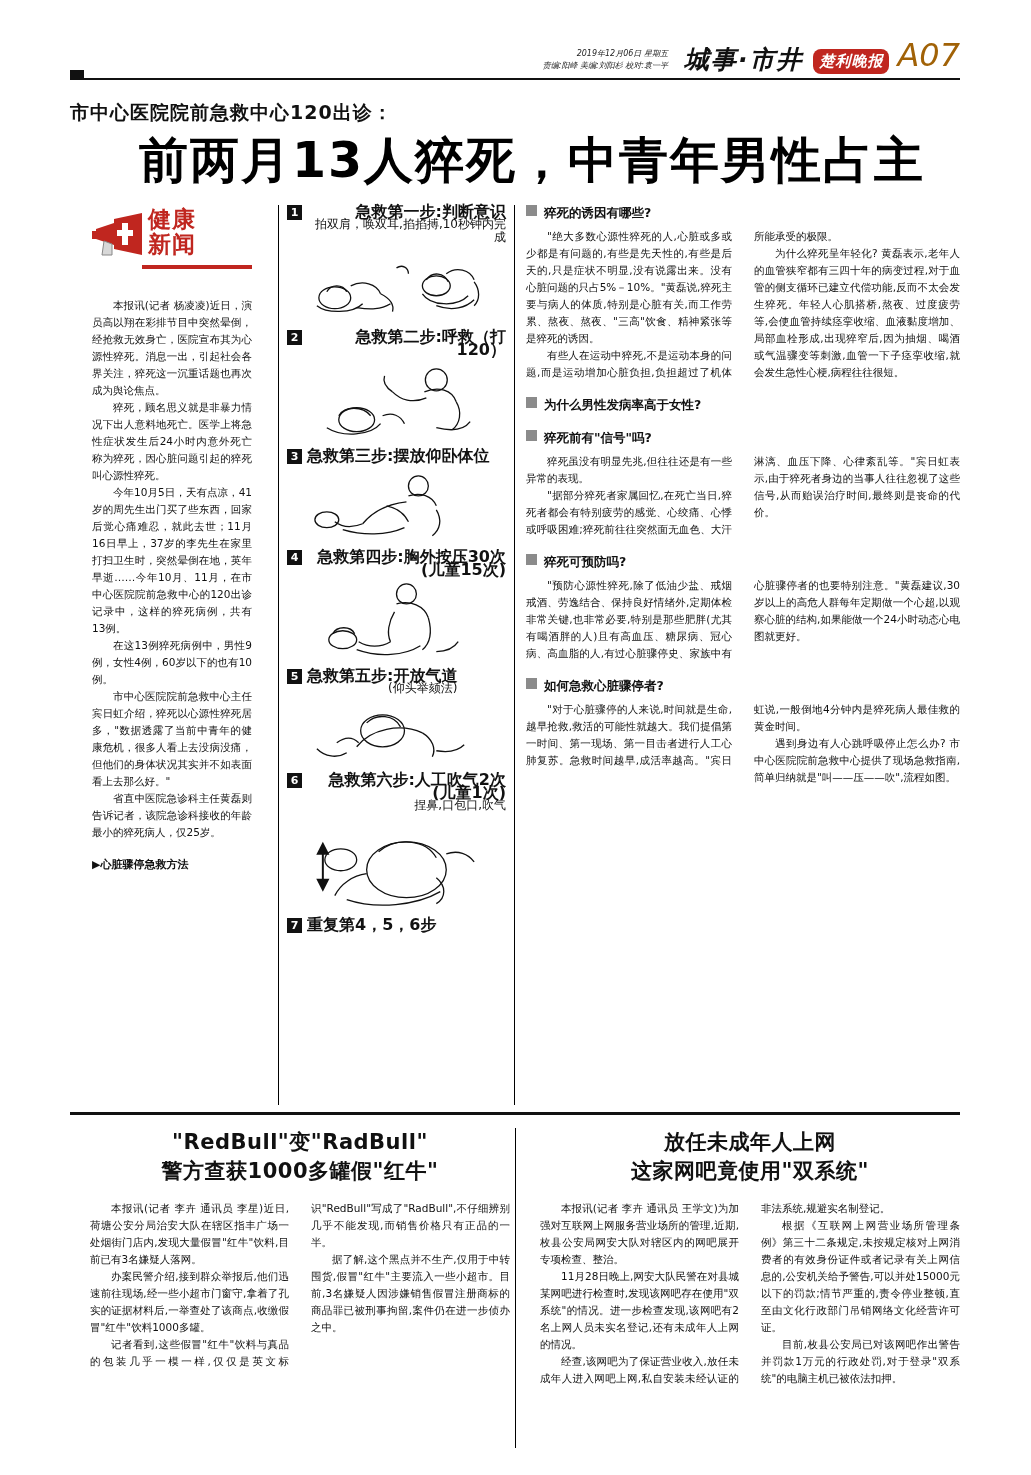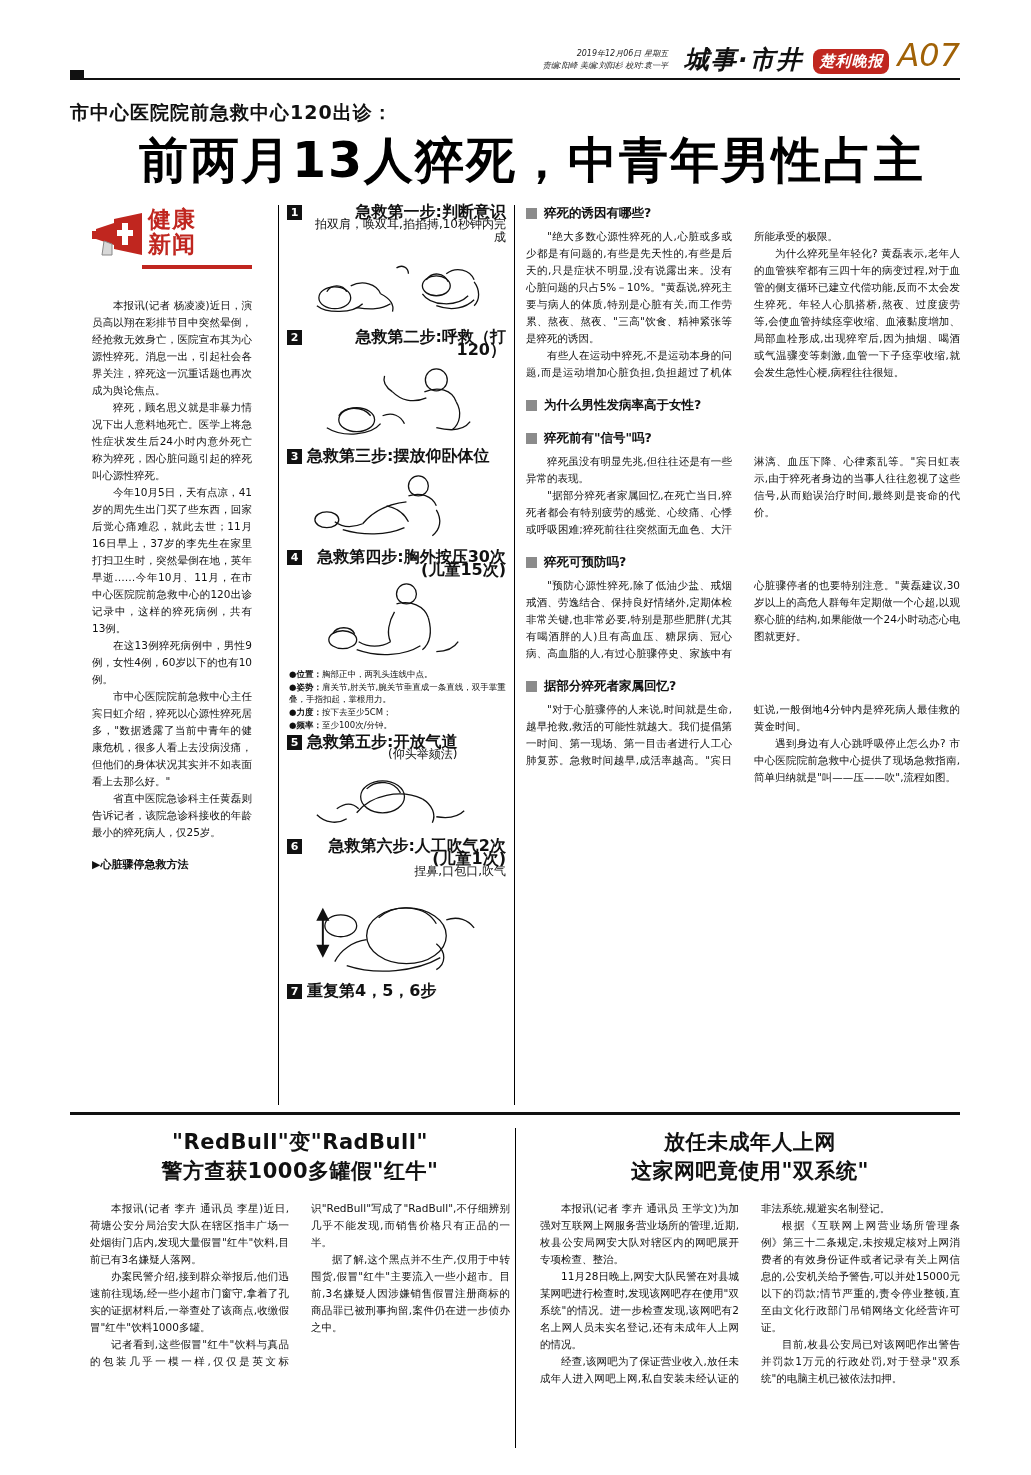--- a/index.html
+++ b/index.html
@@ -115,7 +115,7 @@
     position:absolute;left:456px;top:0;width:434px;
   }
   .qa-q{
-    display:flex;align-items:center;gap:7px;margin:0 0 6px 0;
+    display:flex;align-items:flex-start;gap:7px;margin:0 0 6px 0;
   }
   .qa-bullet{
     width:11px;height:11px;background:#8b8b8b;flex:0 0 auto;

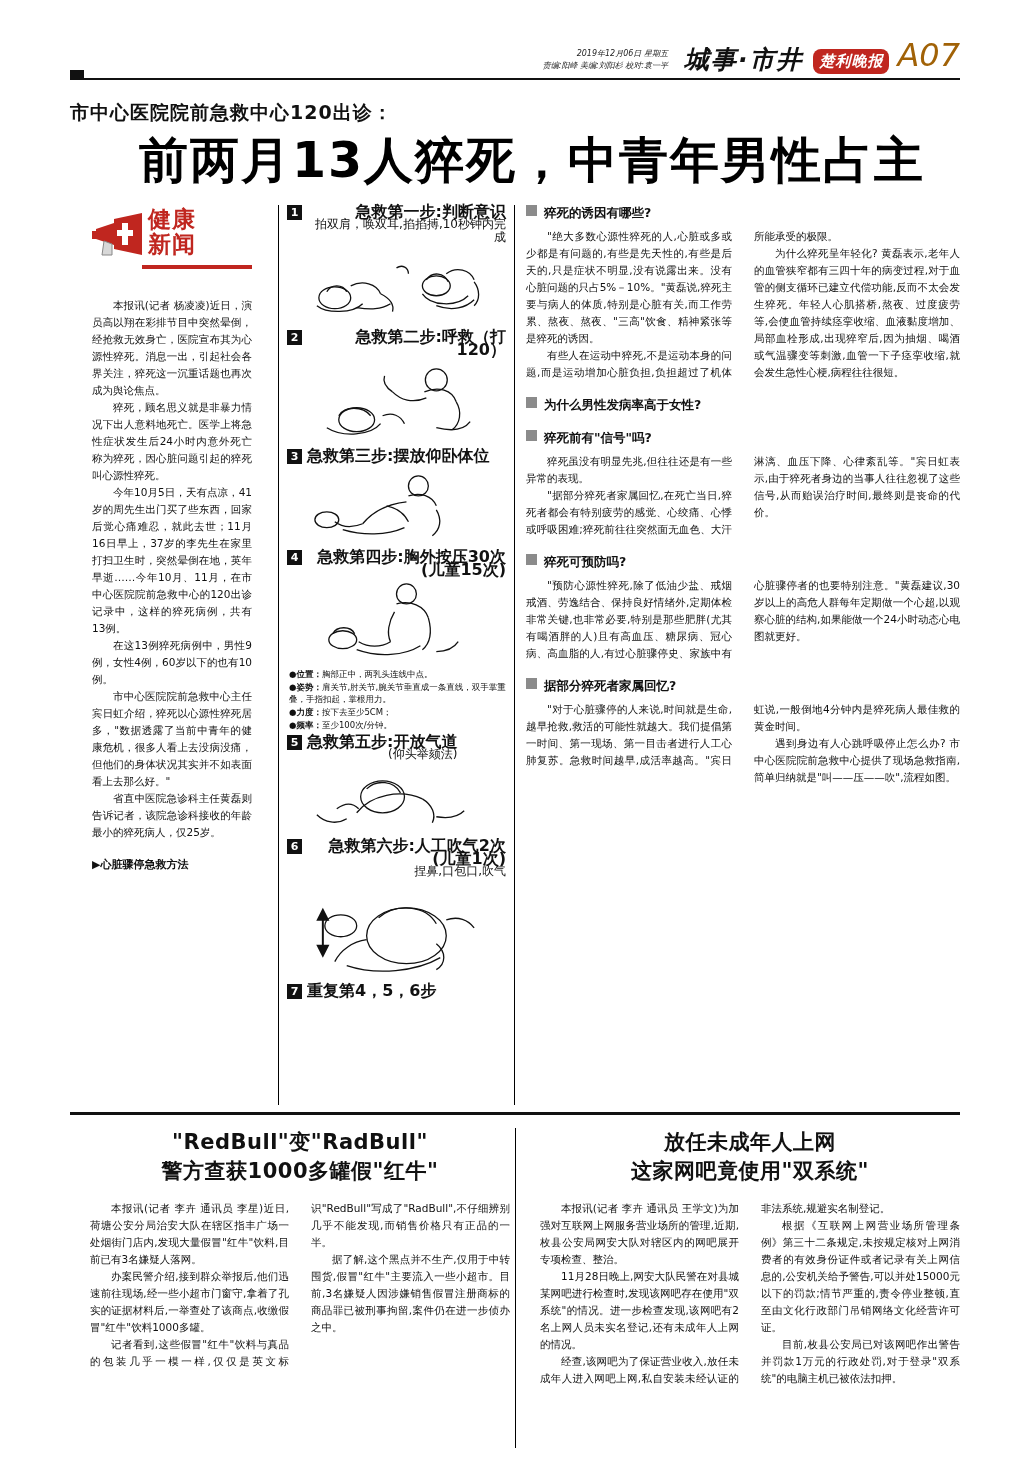--- a/index.html
+++ b/index.html
@@ -286,12 +286,6 @@
           <path d="M150 74c10 0 18-4 22-10"></path>
         </g>
       </svg>
-      <div class="notes">
-        <div><span class="b">●位置：</span><span>胸部正中，两乳头连线中点。</span></div>
-        <div><span class="b">●姿势：</span><span>肩关节,肘关节,腕关节垂直成一条直线，双手掌重叠，手指扣起，掌根用力。</span></div>
-        <div><span class="b">●力度：</span><span>按下去至少5CM；</span></div>
-        <div><span class="b">●频率：</span><span>至少100次/分钟。</span></div>
-      </div>
     </div>
 
     <div class="step">

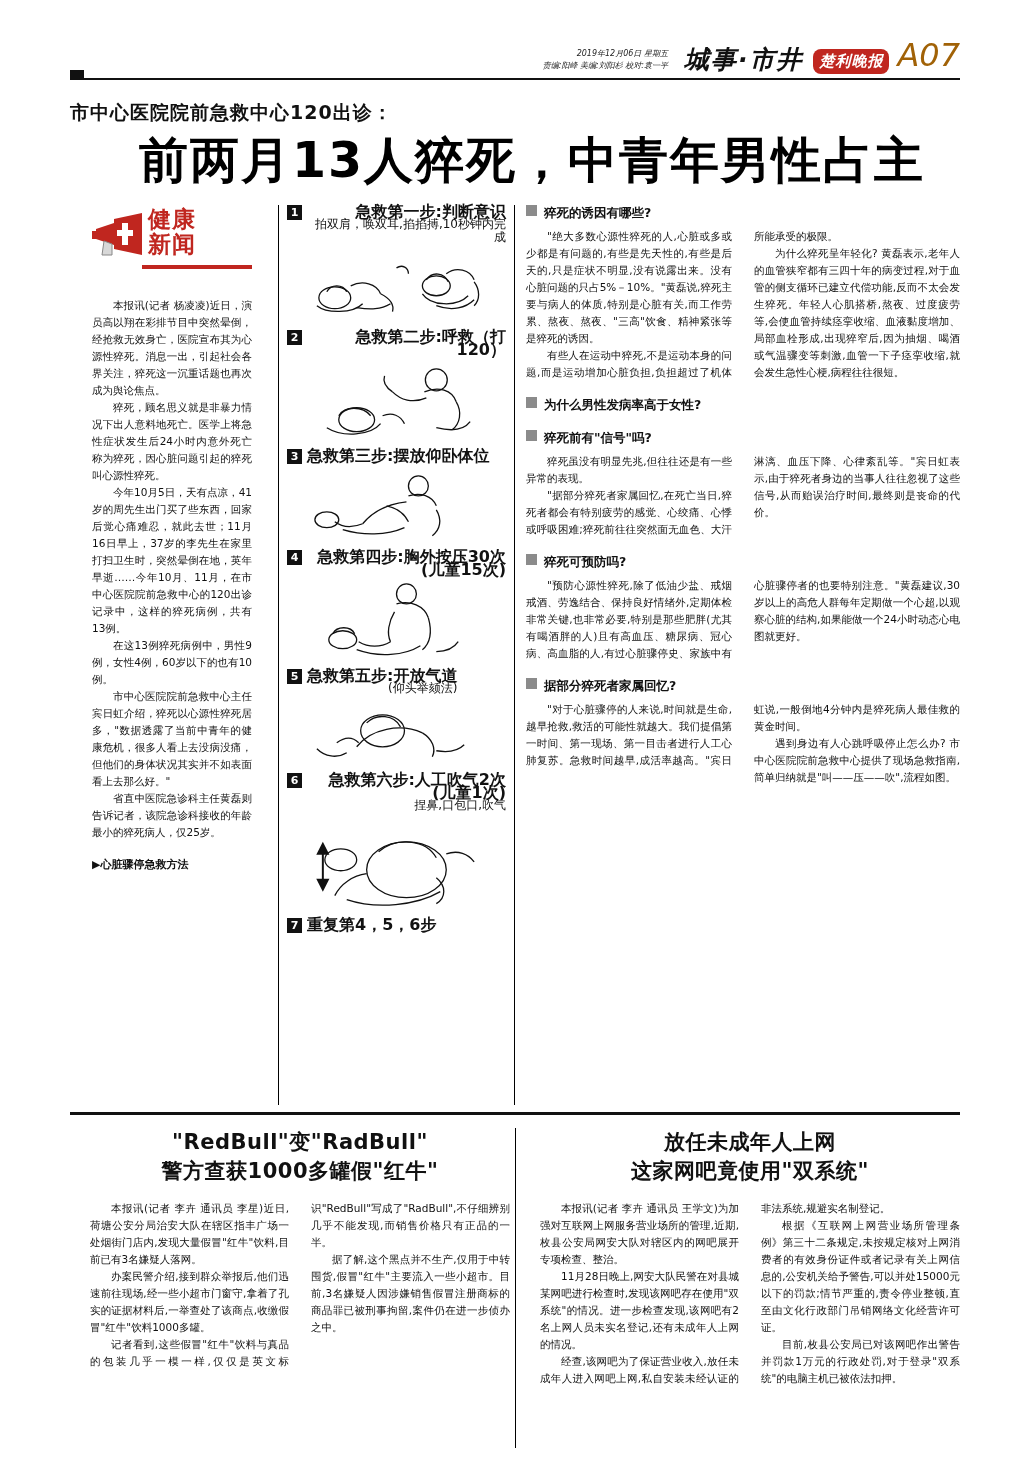--- a/index.html
+++ b/index.html
@@ -388,7 +388,7 @@
     <div class="onecolwrap">
       <div class="qa-q">
         <span class="qa-bullet"></span>
-        <span class="qa-qtext">据部分猝死者家属回忆?</span>
+        <span class="qa-qtext">如何急救心脏骤停者?</span>
       </div>
       <div class="twocol">
         <p>"对于心脏骤停的人来说,时间就是生命,越早抢救,救活的可能性就越大。我们提倡第一时间、第一现场、第一目击者进行人工心肺复苏。急救时间越早,成活率越高。"宾日虹说,一般倒地4分钟内是猝死病人最佳救的黄金时间。</p>

